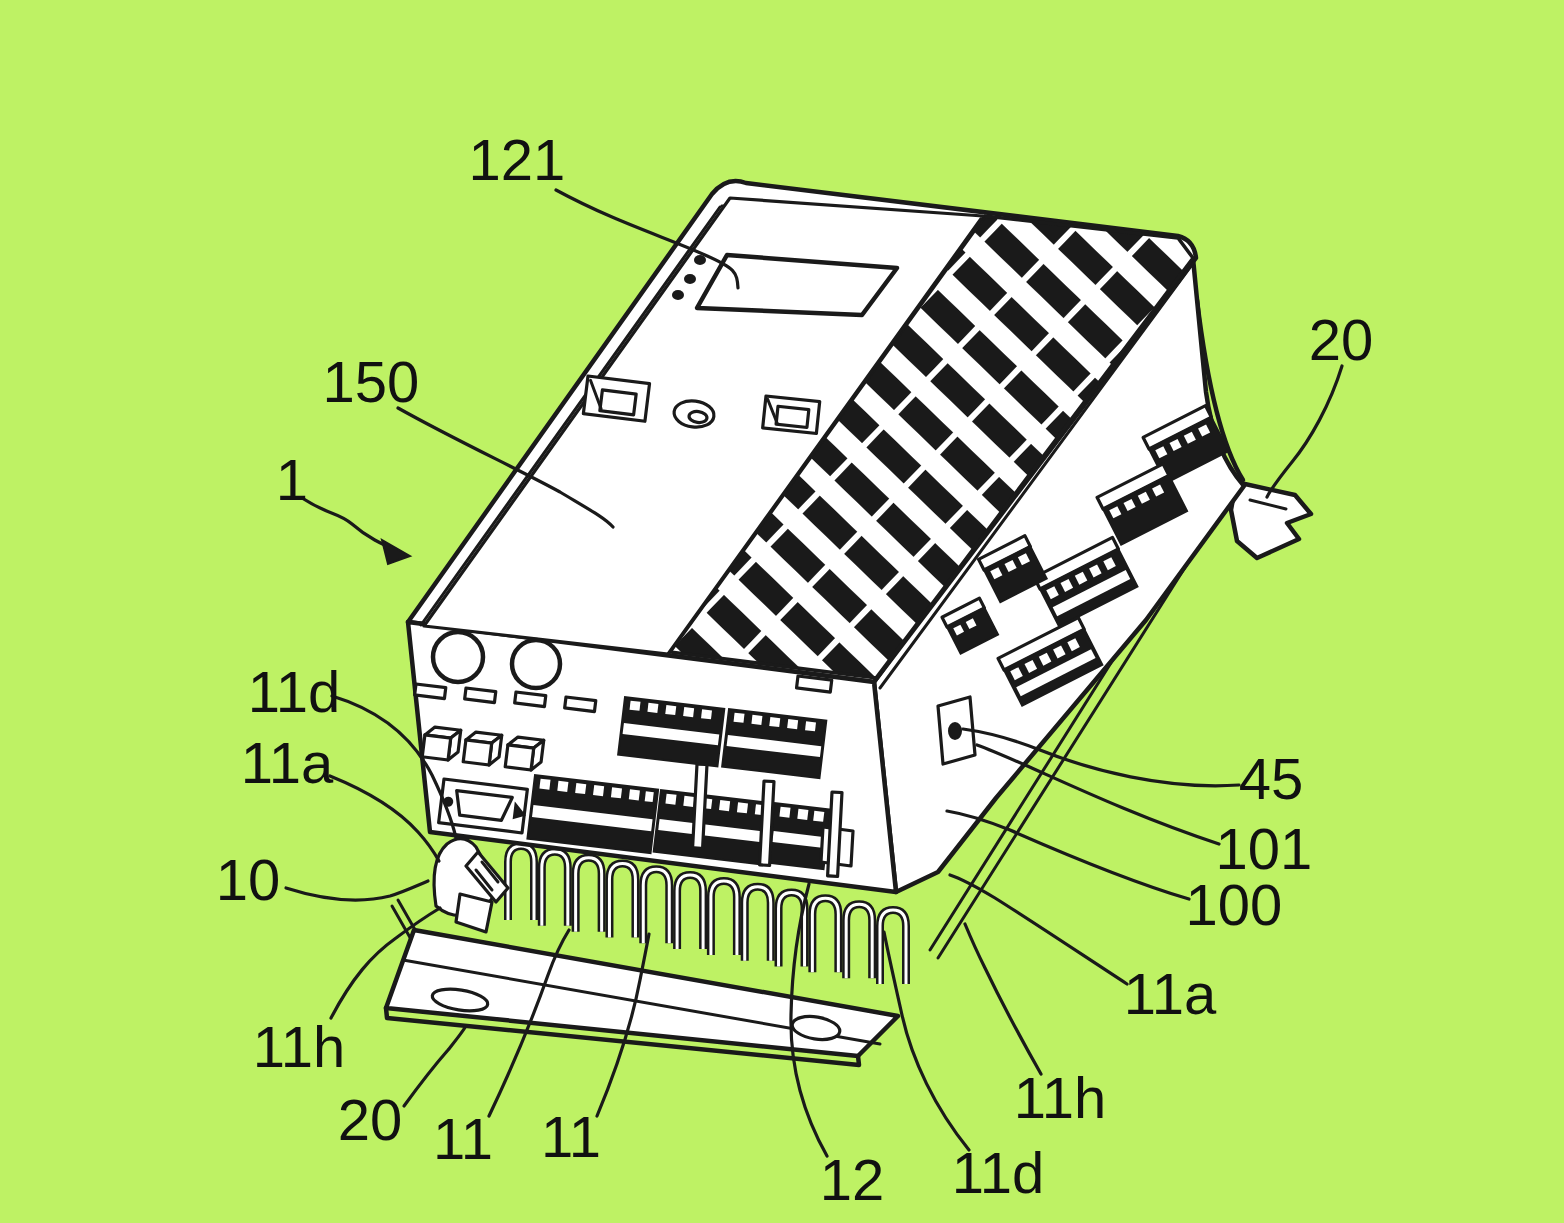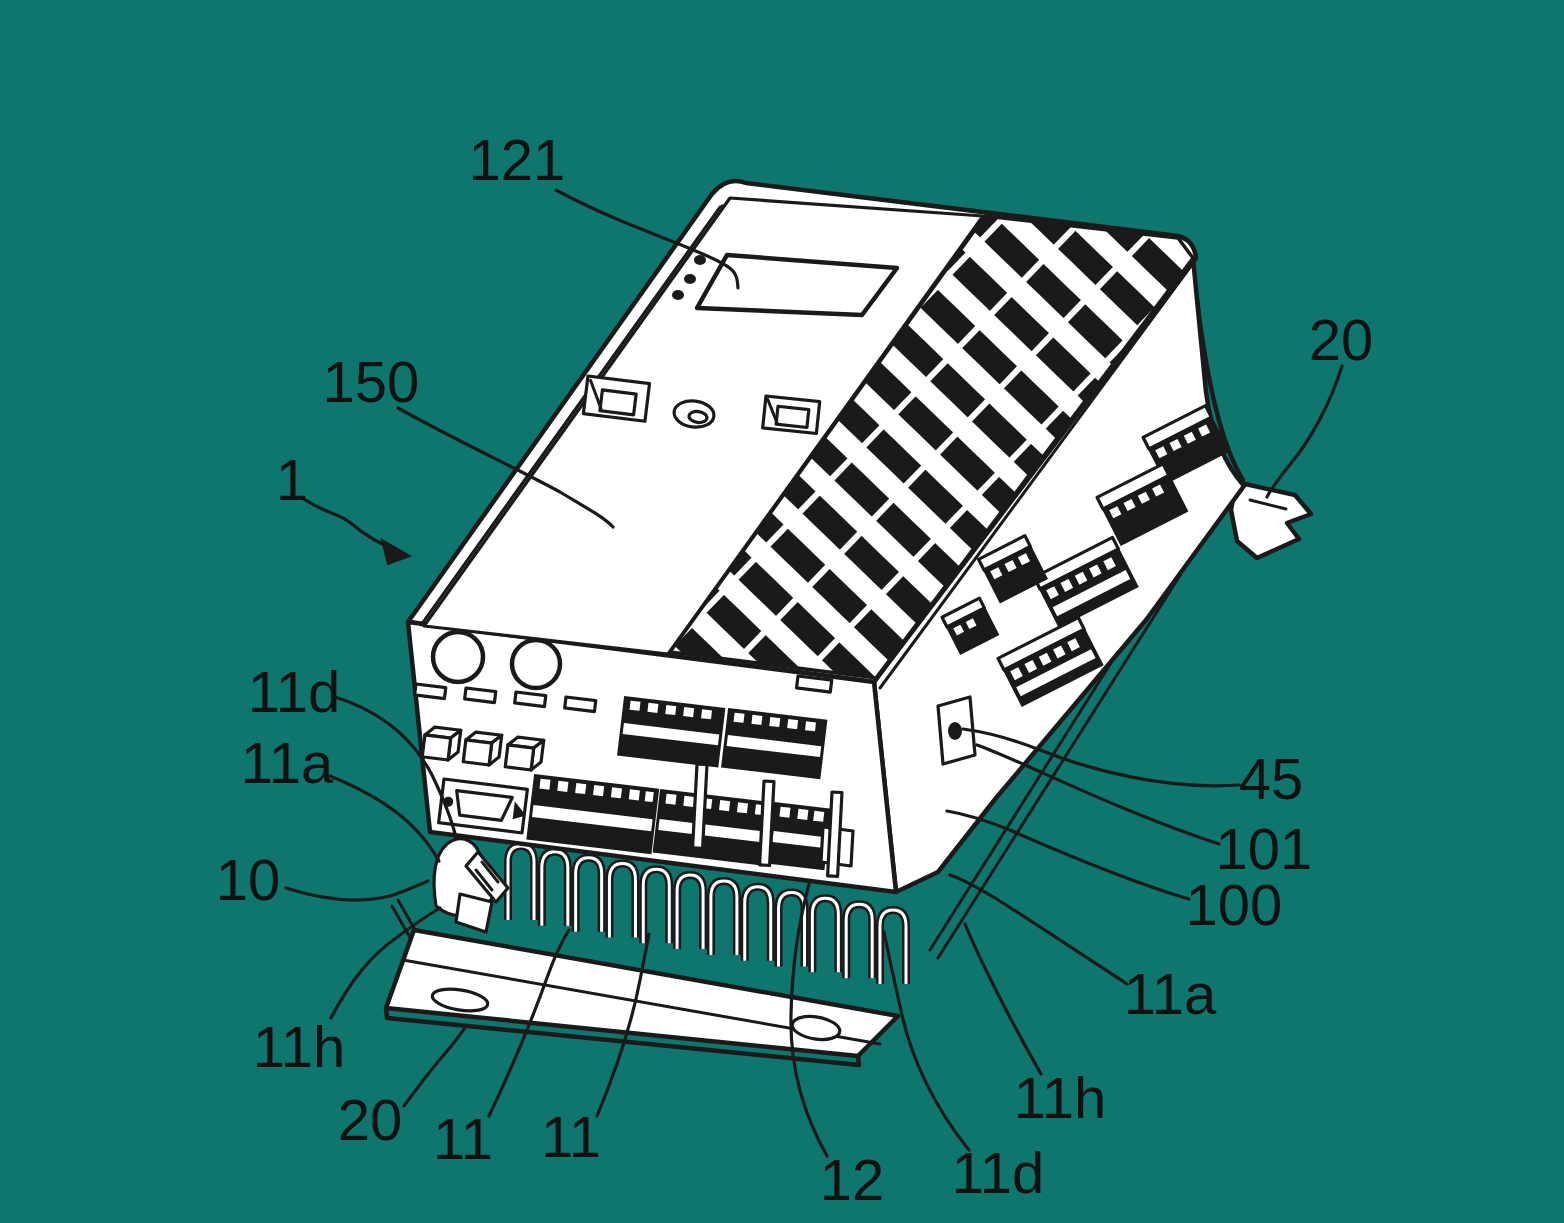--- a/index.html
+++ b/index.html
@@ -3,7 +3,7 @@
 <meta charset="utf-8">
 <style>
   html,body{margin:0;padding:0;background:#ffffff;}
-  .stage{position:relative;width:1564px;height:1223px;background:#0f766e;overflow:hidden;}
+  .stage{position:relative;width:1564px;height:1223px;background:#bef264;overflow:hidden;}
   svg{display:block;}
   .ln{fill:none;stroke:#1a1a1a;stroke-width:4.5;stroke-linejoin:round;stroke-linecap:round;}
   .thin{stroke-width:3;}

